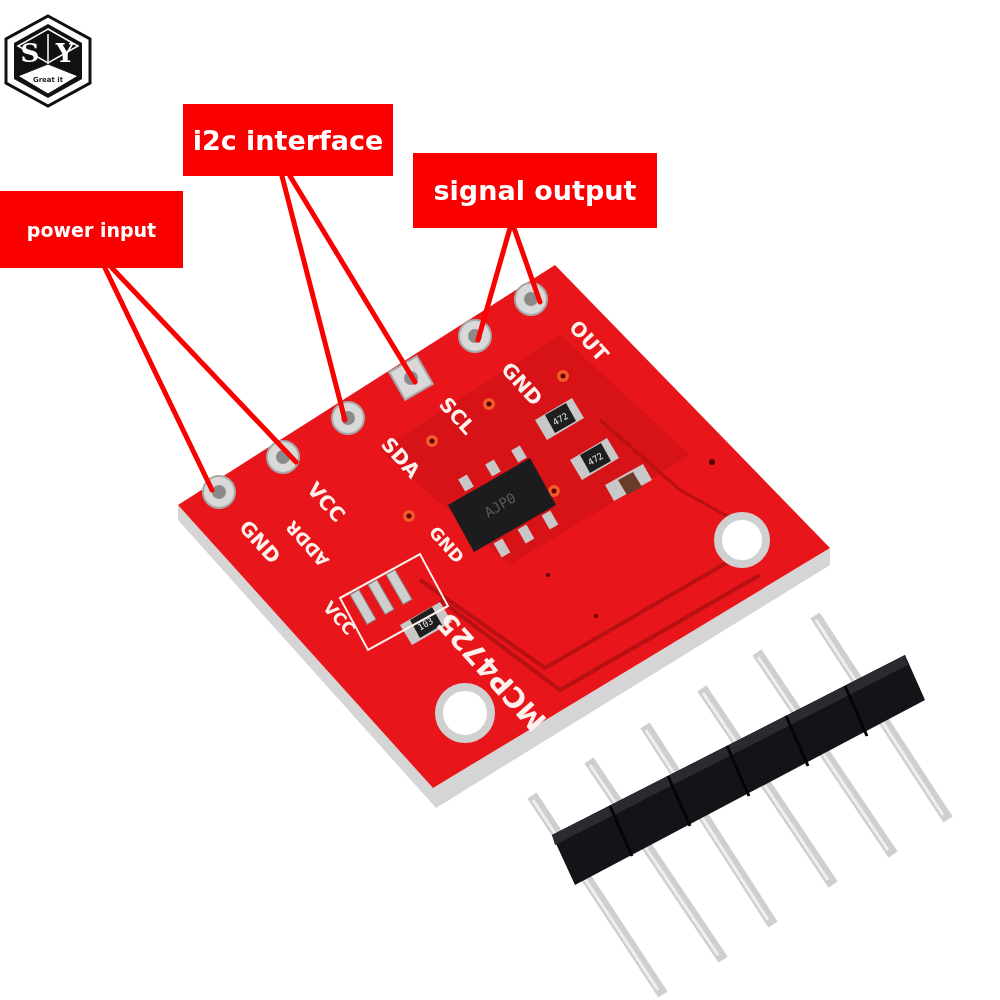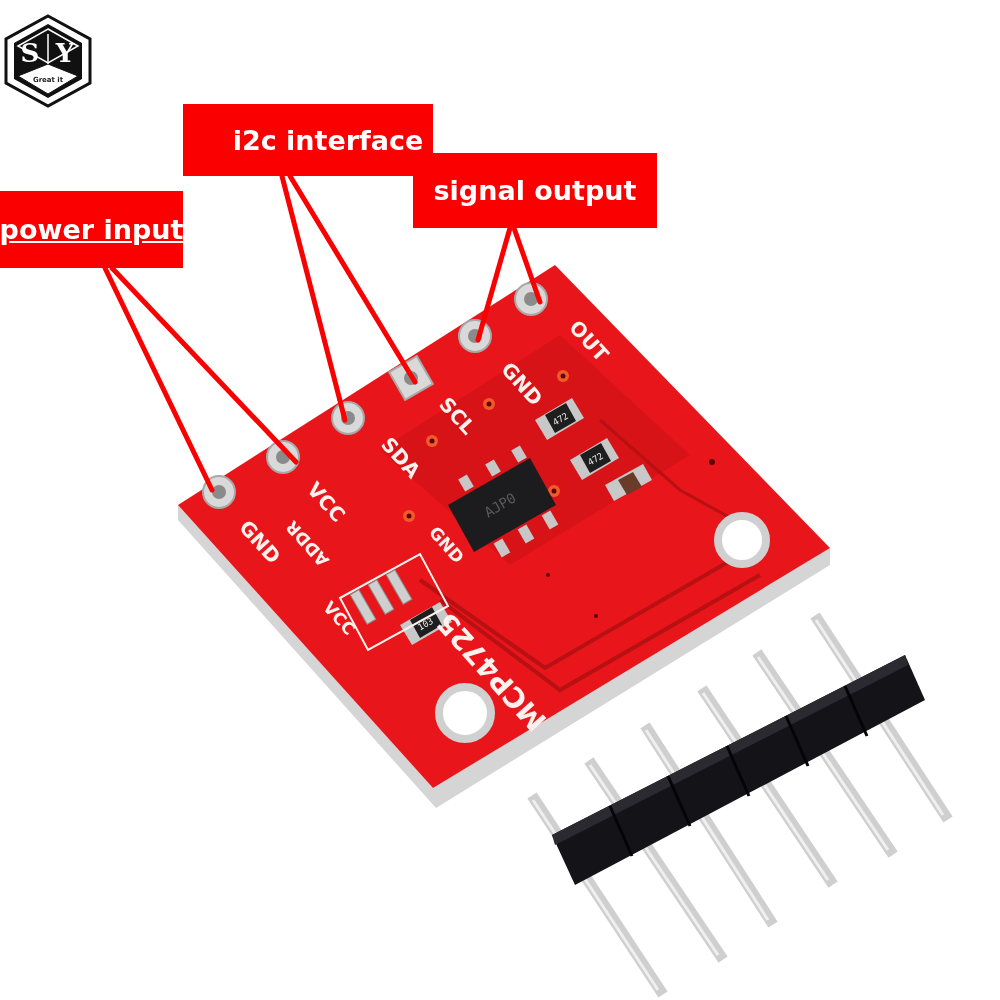--- a/index.html
+++ b/index.html
@@ -7,7 +7,7 @@
   .logo { position: absolute; left: 4px; top: 14px; width: 88px; height: 94px; }
   .callout { position: absolute; background: #fb0000; color: #ffffff; font-family: "DejaVu Sans", sans-serif; font-weight: bold; white-space: nowrap; display: flex; align-items: center; justify-content: center; }
   #callout-power { left: 0; top: 191px; width: 183px; height: 77px; font-size: 27px; text-decoration: underline; }
-  #callout-i2c { left: 183px; top: 104px; width: 210px; height: 72px; font-size: 27px; padding-left: 40px; }
+  #callout-i2c { left: 183px; top: 104px; width: 210px; height: 72px; font-size: 27px; }
   #callout-signal { left: 413px; top: 153px; width: 244px; height: 75px; font-size: 27px; }
   svg.scene { position: absolute; left: 0; top: 0; width: 1000px; height: 1000px; }
   .silk { font-family: "DejaVu Sans", sans-serif; font-weight: bold; fill: #fff2ee; }

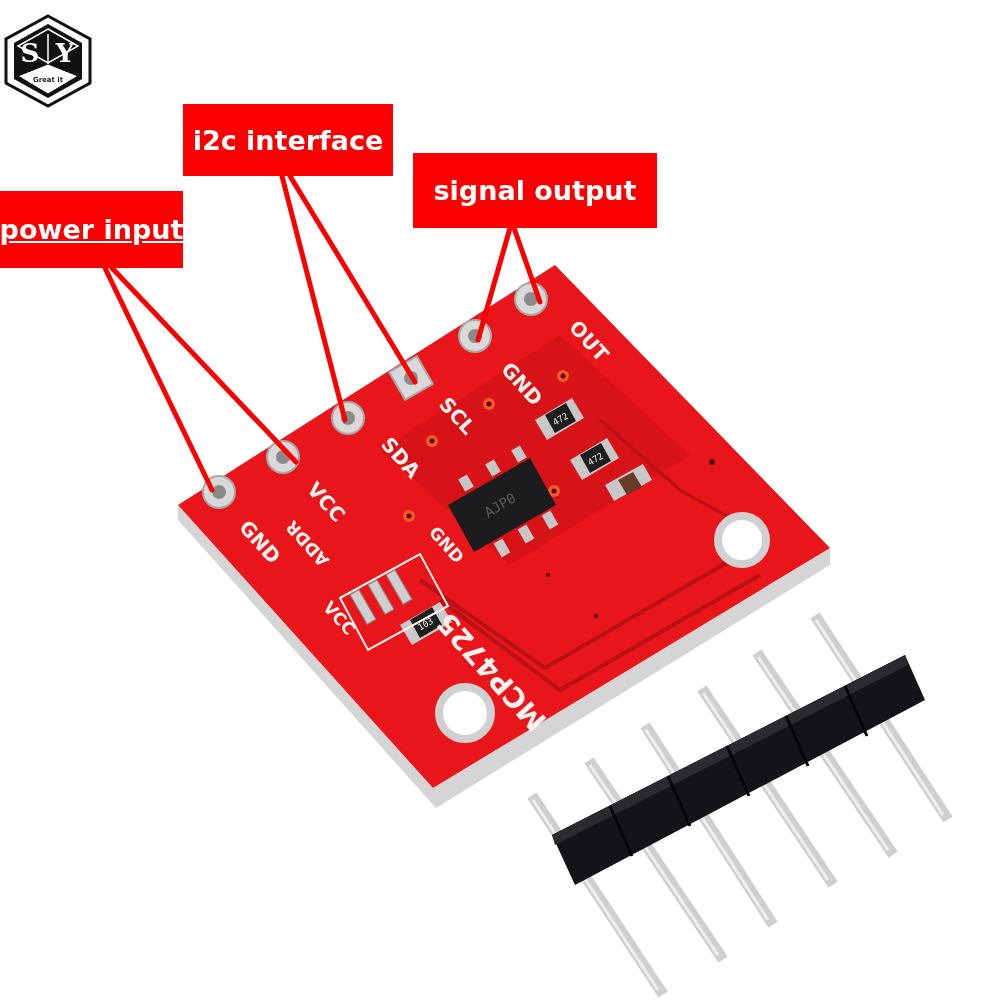--- a/index.html
+++ b/index.html
@@ -6,7 +6,7 @@
   body { width: 1000px; height: 1000px; position: relative; overflow: hidden; font-family: "DejaVu Sans", sans-serif; }
   .logo { position: absolute; left: 4px; top: 14px; width: 88px; height: 94px; }
   .callout { position: absolute; background: #fb0000; color: #ffffff; font-family: "DejaVu Sans", sans-serif; font-weight: bold; white-space: nowrap; display: flex; align-items: center; justify-content: center; }
-  #callout-power { left: 0; top: 191px; width: 183px; height: 77px; font-size: 27px; text-decoration: underline; }
+  #callout-power { left: 0; top: 191px; width: 183px; height: 77px; font-size: 19px; }
   #callout-i2c { left: 183px; top: 104px; width: 210px; height: 72px; font-size: 27px; }
   #callout-signal { left: 413px; top: 153px; width: 244px; height: 75px; font-size: 27px; }
   svg.scene { position: absolute; left: 0; top: 0; width: 1000px; height: 1000px; }

